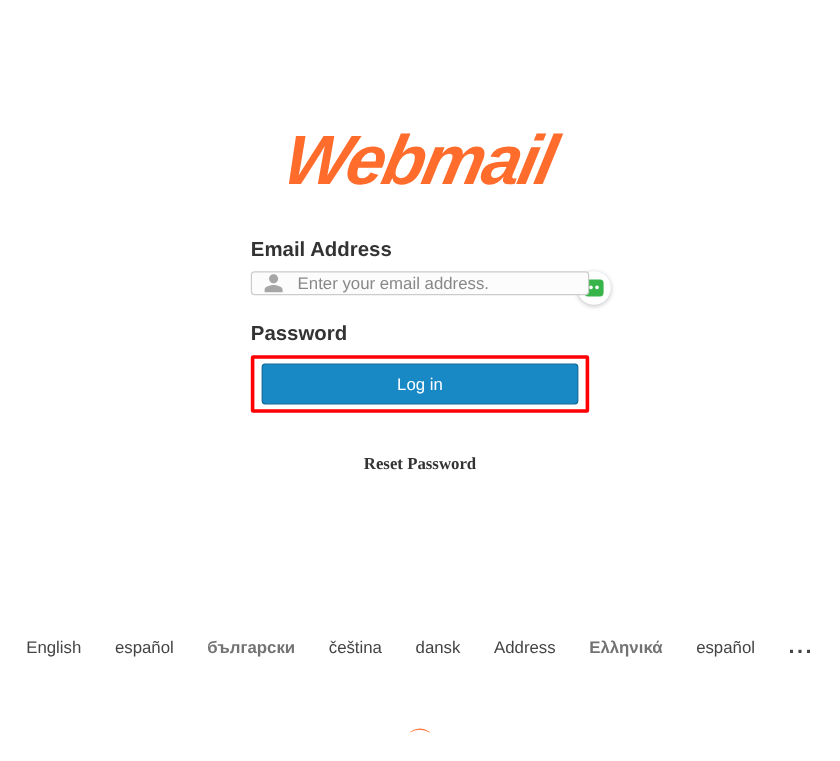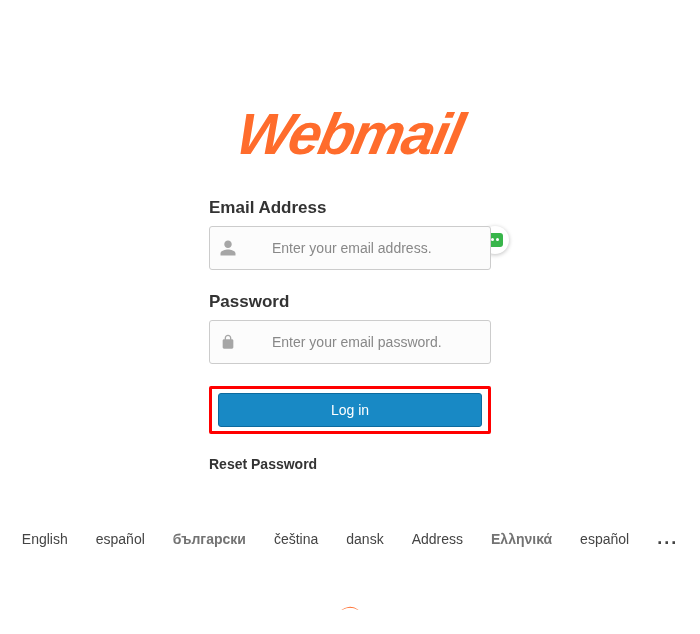--- a/index.html
+++ b/index.html
@@ -47,10 +47,10 @@
   }
   .field input {
     width: 100%;
-    height: 44px;
+    height: 20px;
     border: 1px solid #cccccc;
     border-radius: 3px;
-    padding-left: 62px;
+    padding-left: 38px;
     font-size: 14px;
     color: #333;
     background: #fcfcfc;

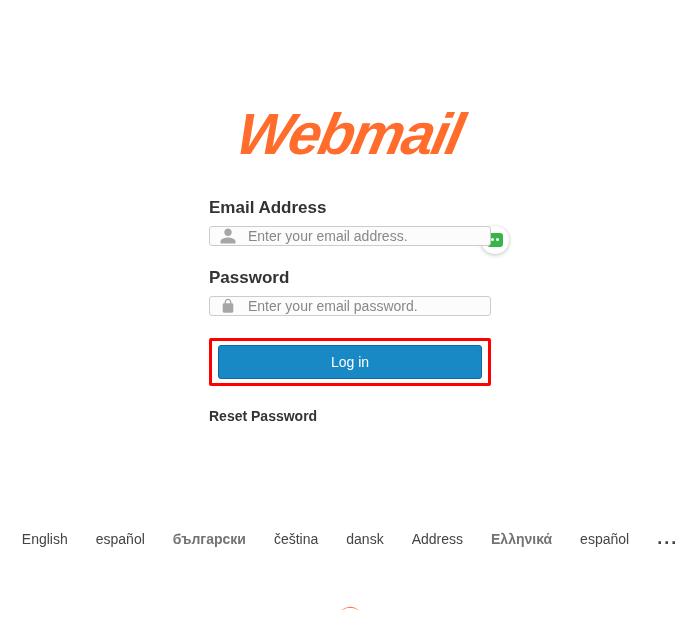--- a/index.html
+++ b/index.html
@@ -179,14 +179,6 @@
     </div>
 
     <label class="label">Password</label>
-    <div class="field">
-      <span class="icon">
-        <svg viewBox="0 0 24 24" width="16" height="16" fill="currentColor">
-          <path d="M18 8h-1V6c0-2.8-2.2-5-5-5S7 3.2 7 6v2H6c-1.1 0-2 .9-2 2v10c0 1.1.9 2 2 2h12c1.1 0 2-.9 2-2V10c0-1.1-.9-2-2-2zM9 6c0-1.7 1.3-3 3-3s3 1.3 3 3v2H9V6z"></path>
-        </svg>
-      </span>
-      <input type="password" placeholder="Enter your email password." style="">
-    </div>
 
     <div class="login-wrap">
       <button class="login-btn">Log in</button>

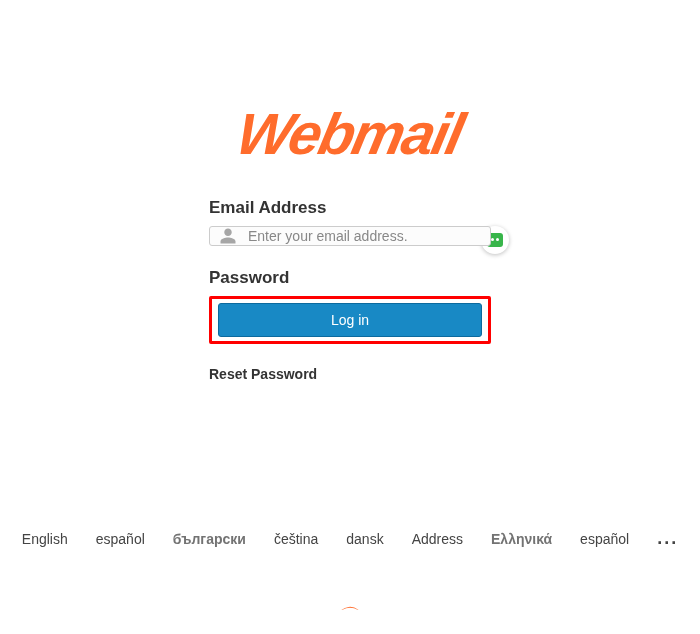--- a/index.html
+++ b/index.html
@@ -87,11 +87,13 @@
     cursor: pointer;
   }
   .reset {
-    margin-top: 22px;
+    text-align: center;
+    margin-top: 36px;
     font-size: 14px;
     font-weight: 700;
     color: #333333;
     cursor: pointer;
+    font-family: Liberation Serif, serif;
   }
   .pm-badge {
     position: absolute;

